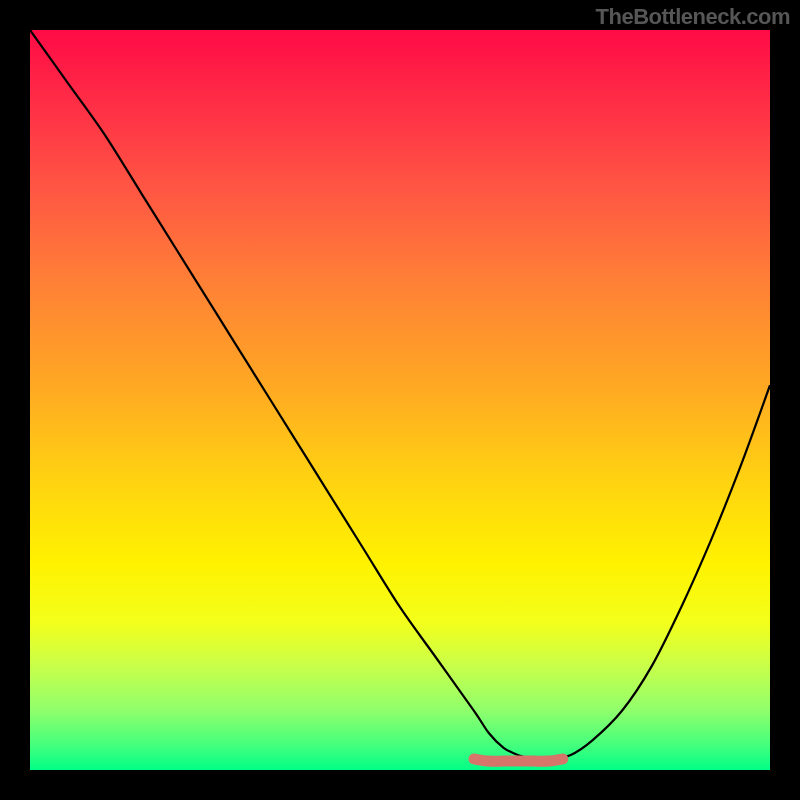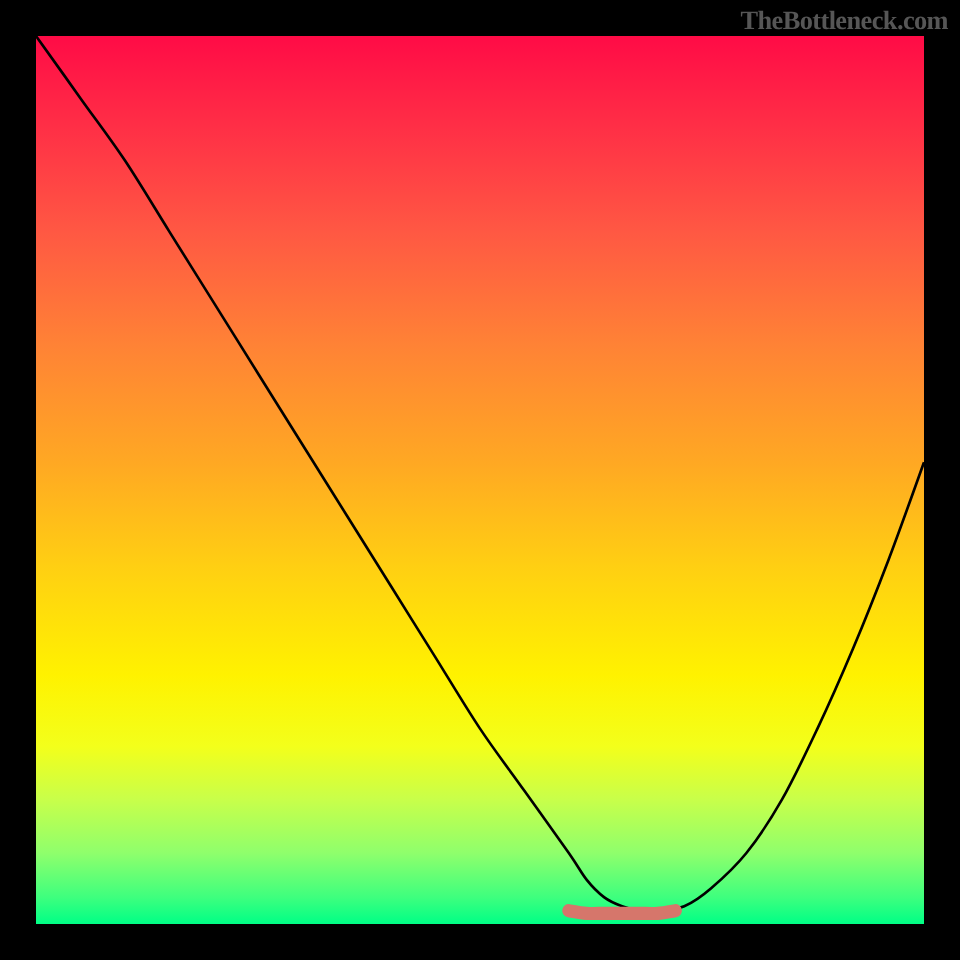--- a/index.html
+++ b/index.html
@@ -20,7 +20,7 @@
     position: absolute;
     top: 4px;
     right: 10px;
-    font-family: Liberation Serif, serif;
+    font-family: Liberation Sans, sans-serif;
     font-size: 22px;
     font-weight: bold;
     color: #565656;

